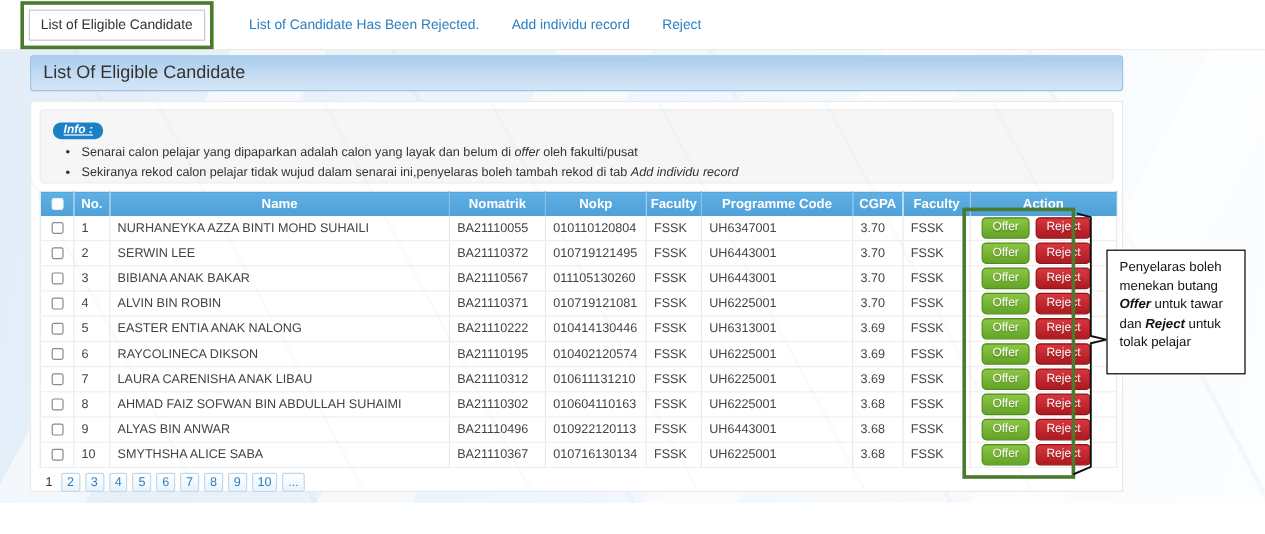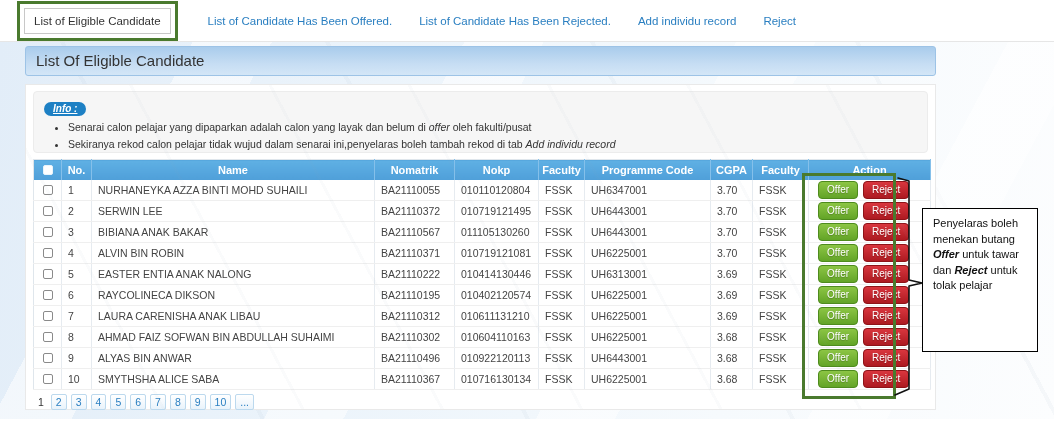--- a/index.html
+++ b/index.html
@@ -133,7 +133,6 @@
 
 <div class="tab-bar">
     <div class="tab active">List of Eligible Candidate</div>
-    <div class="tab">List of Candidate Has Been Offered.</div>
     <div class="tab">List of Candidate Has Been Rejected.</div>
     <div class="tab">Add individu record</div>
     <div class="tab">Reject</div>

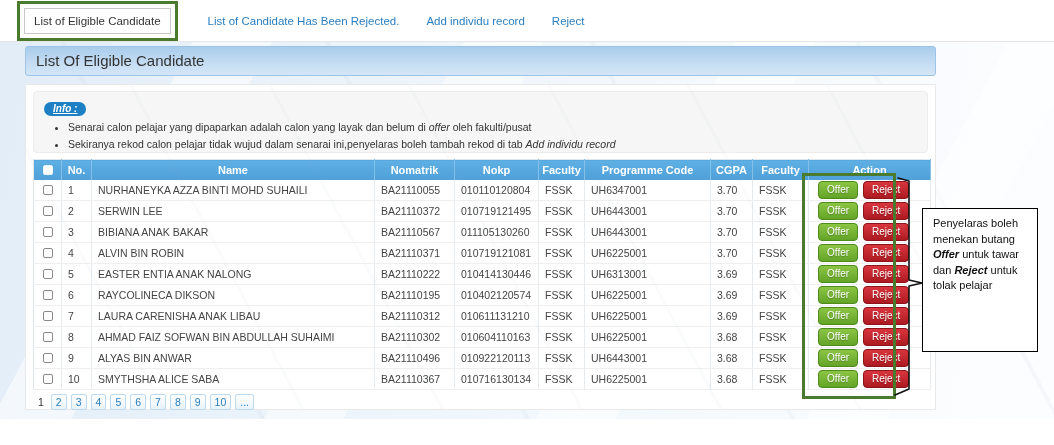--- a/index.html
+++ b/index.html
@@ -122,7 +122,7 @@
   }
   .brace-svg { position:absolute; left:890px; top:168px; pointer-events:none; }
   .note-box {
-    position:absolute; left:922px; top:208px; width:116px; height:144px;
+    position:absolute; left:922px; top:208px; width:116px; height:104px;
     border:1px solid #000; background:#fff;
     padding:7px 5px 5px 10px; font-size:11px; color:#111; line-height:1.42;
   }

